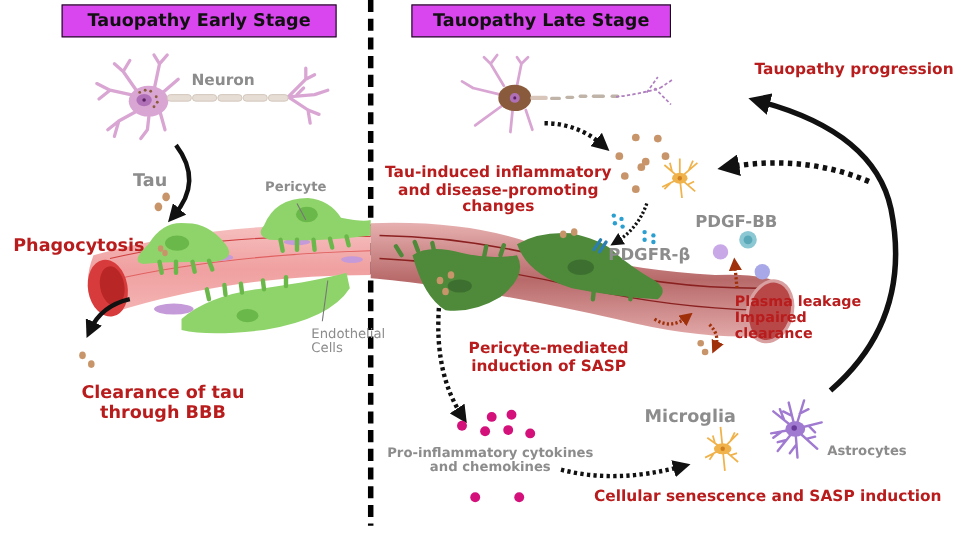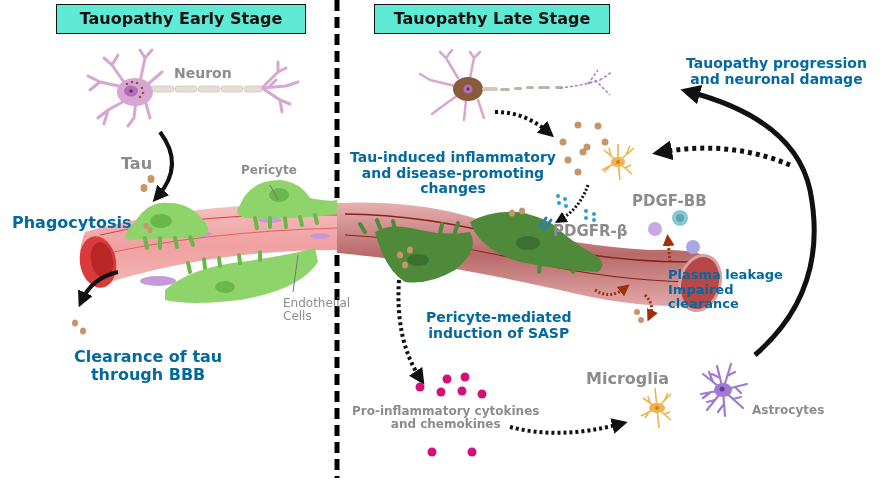--- a/index.html
+++ b/index.html
@@ -9,7 +9,7 @@
   .bold { font-weight:bold; color:#0369a1; }
   .grey { font-weight:bold; color:#8c8c8c; }
   .thin { font-weight:normal; color:#8c8c8c; }
-  .stage-box { position:absolute; border:1.5px solid #111; background:#5eead4; text-align:center; font-weight:bold; color:#111; font-size:16px; line-height:28px; height:28px; }
+  .stage-box { position:absolute; border:1.5px solid #111; background:#d946ef; text-align:center; font-weight:bold; color:#111; font-size:16px; line-height:28px; height:28px; }
   .center { text-align:center; }
 </style>
 </head>

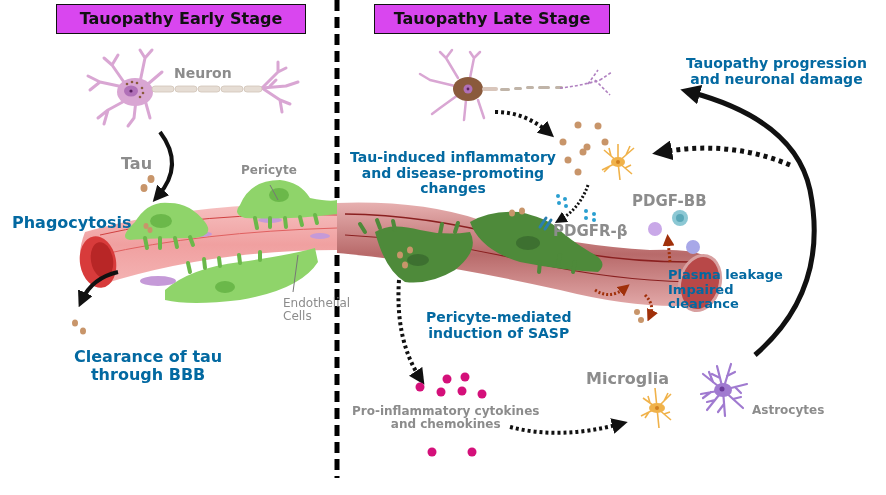--- a/index.html
+++ b/index.html
@@ -6,7 +6,7 @@
   body { width:886px; height:495px; position:relative; overflow:hidden; font-family:"DejaVu Sans", sans-serif; }
   #art { position:absolute; left:0; top:0; width:886px; height:495px; }
   .lbl { position:absolute; white-space:nowrap; line-height:1.12; }
-  .bold { font-weight:bold; color:#0369a1; }
+  .bold { font-weight:bold; color:#b91c1c; }
   .grey { font-weight:bold; color:#8c8c8c; }
   .thin { font-weight:normal; color:#8c8c8c; }
   .stage-box { position:absolute; border:1.5px solid #111; background:#d946ef; text-align:center; font-weight:bold; color:#111; font-size:16px; line-height:28px; height:28px; }

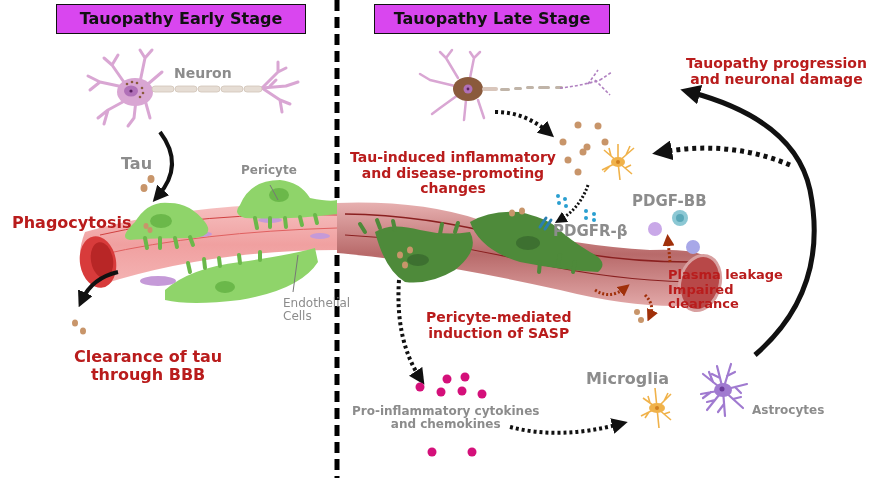--- a/index.html
+++ b/index.html
@@ -282,7 +282,6 @@
 
 <div class="lbl bold center" style="left:686px;top:56px;font-size:14px;">
   <div>Tauopathy progression</div>
-  <div>and neuronal damage</div>
 </div>
 <div class="lbl bold center" style="left:350px;top:150px;font-size:14px;text-align:center;">
   <div>Tau-induced inflammatory</div>

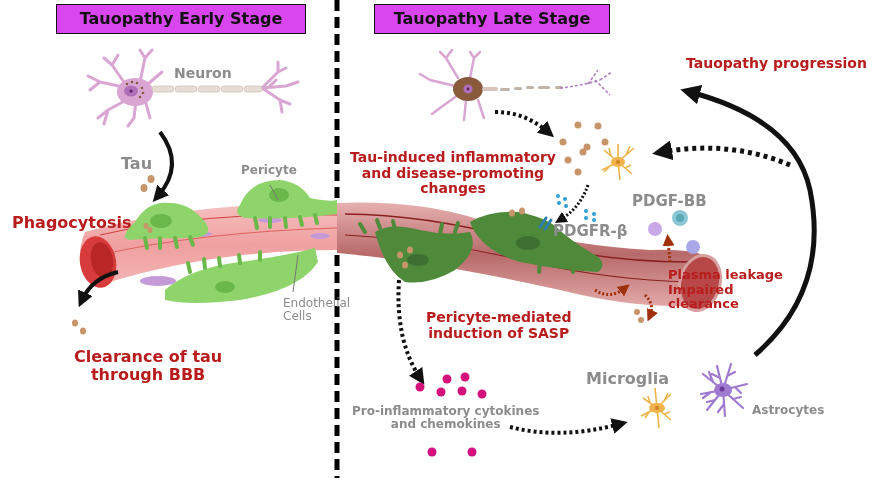--- a/index.html
+++ b/index.html
@@ -306,6 +306,7 @@
 <div class="lbl grey" style="left:586px;top:370px;font-size:16px;">Microglia</div>
 <div class="lbl grey" style="left:752px;top:404px;font-size:12px;">Astrocytes</div>
 <div class="lbl bold" style="left:540px;top:444px;font-size:14px;">
+  <div>Cellular senescence and SASP induction</div>
 </div>
 
 </body></html>

